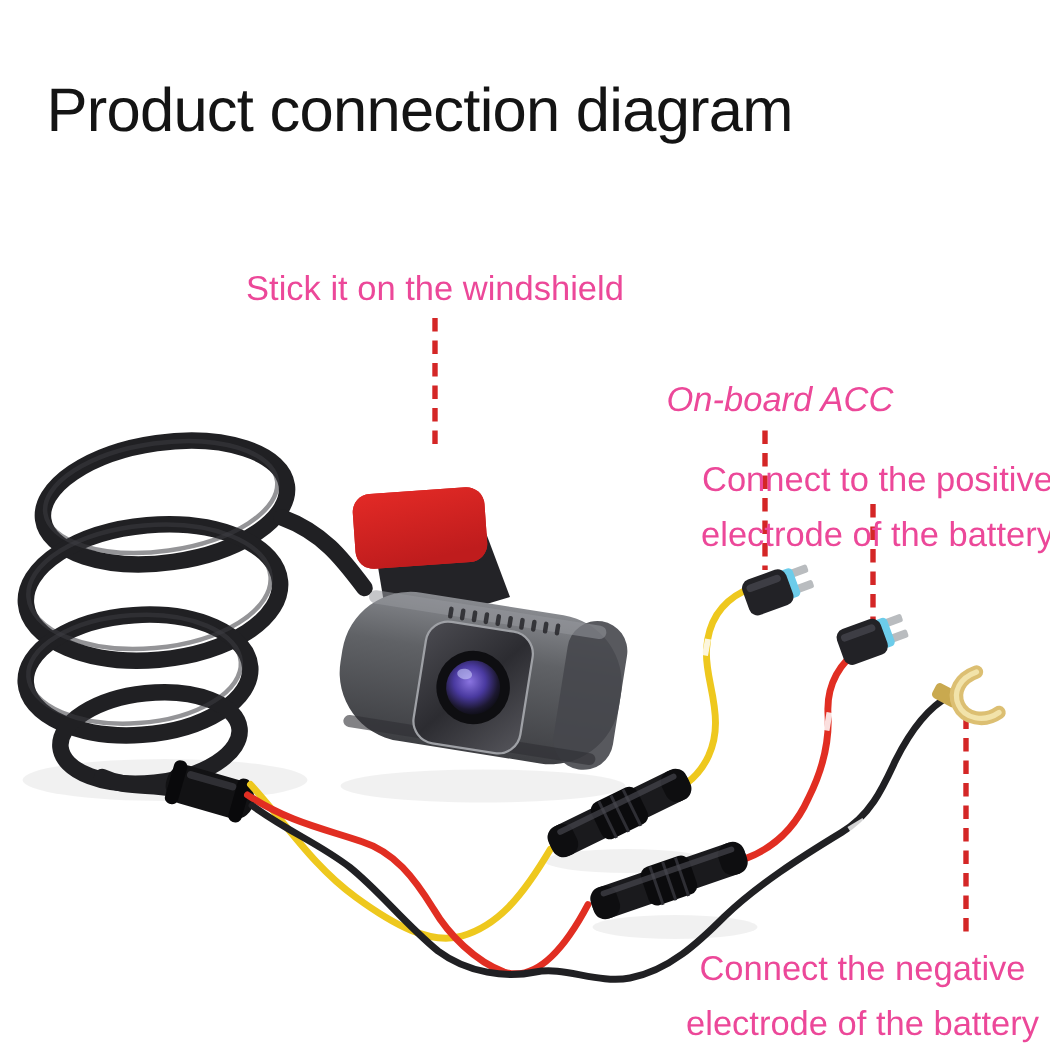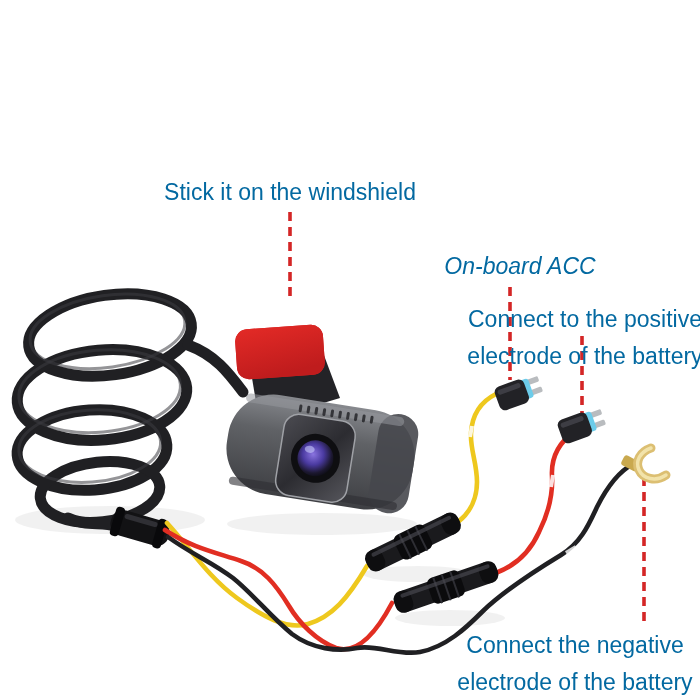--- a/index.html
+++ b/index.html
@@ -186,6 +186,7 @@
     </g>
   </svg>
 
+  <div class="page-title">Product connection diagram</div>
 
   <div class="label lbl-windshield">Stick it on the windshield</div>
 

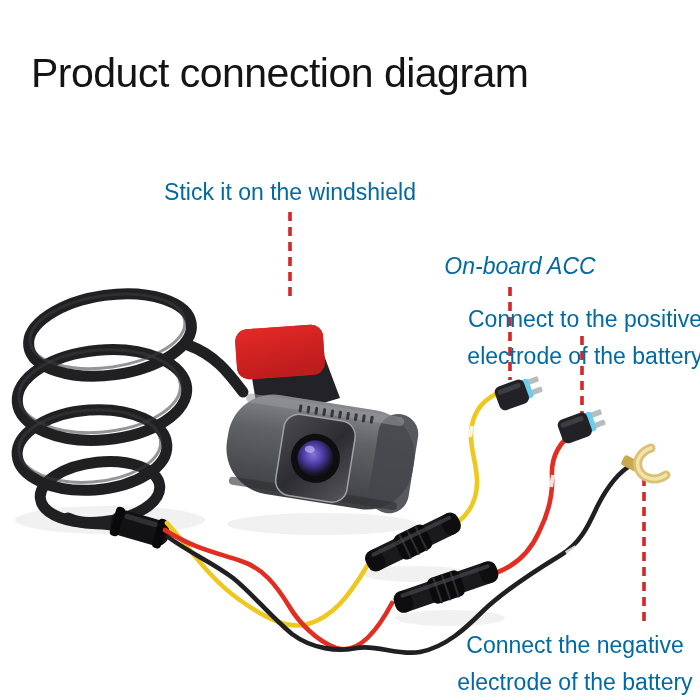--- a/index.html
+++ b/index.html
@@ -15,7 +15,7 @@
     font-size:41px;font-weight:400;letter-spacing:-0.5px;color:#141414;
   }
   .label{
-    position:absolute;font-size:23px;line-height:37px;text-align:center;color:#0369a1;
+    position:absolute;font-size:23px;line-height:37px;text-align:center;color:#ec4899;
   }
   .lbl-windshield{left:140px;top:174px;width:300px;}
   .lbl-acc{left:420px;top:248px;width:200px;font-style:italic;}

